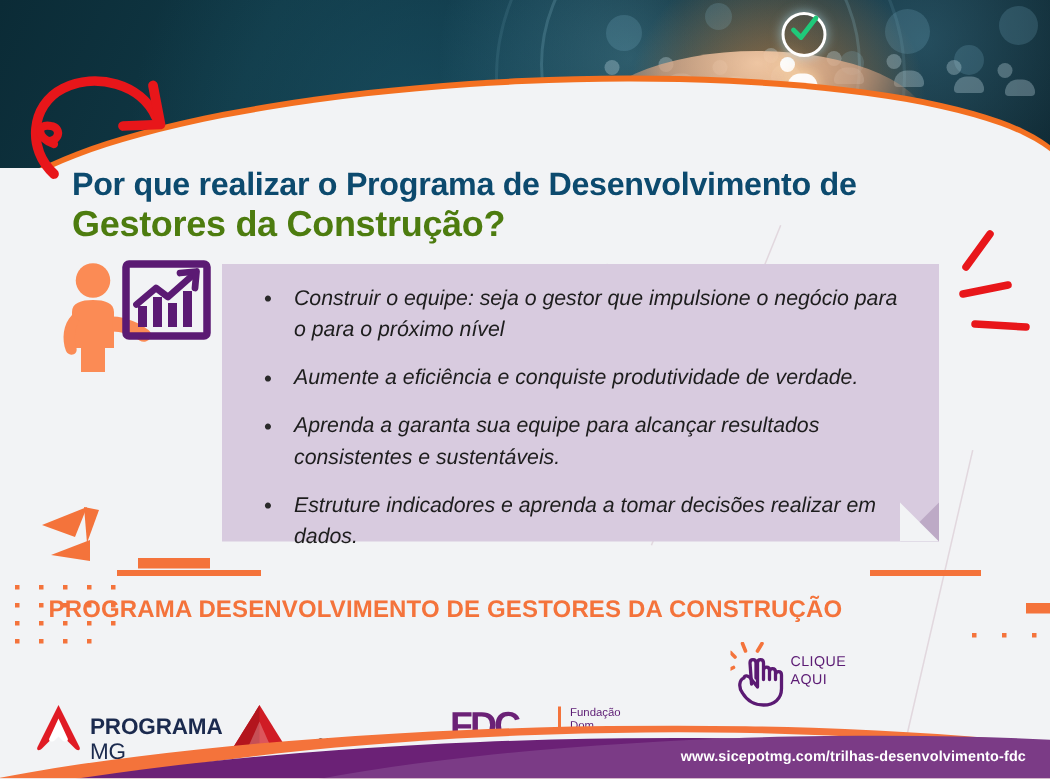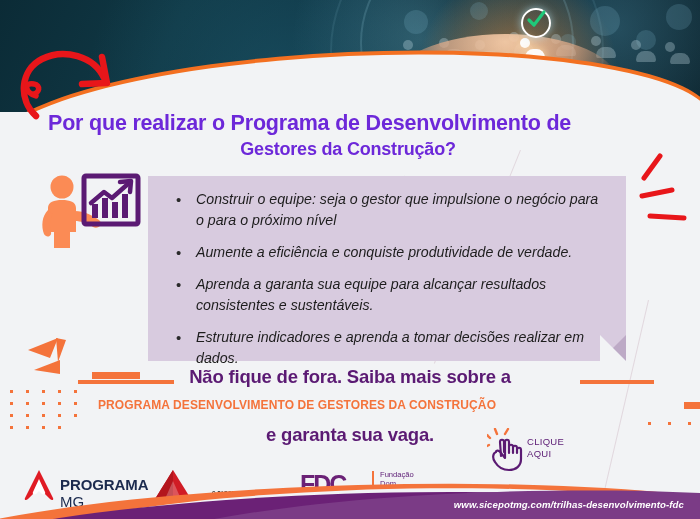--- a/index.html
+++ b/index.html
@@ -52,7 +52,7 @@
 
   
   .title-wrap{position:absolute;left:48px;top:110px;width:600px;}
-  .title-l1{font-size:21.5px;font-weight:bold;color:#6d28d9;letter-spacing:-.2px;line-height:26px;}
+  .title-l1{font-size:21.5px;font-weight:bold;color:#0c4a6e;letter-spacing:-.2px;line-height:26px;}
   .title-l2{font-size:18px;font-weight:bold;color:#6d28d9;letter-spacing:-.2px;line-height:27px;text-align:center;}
 
   

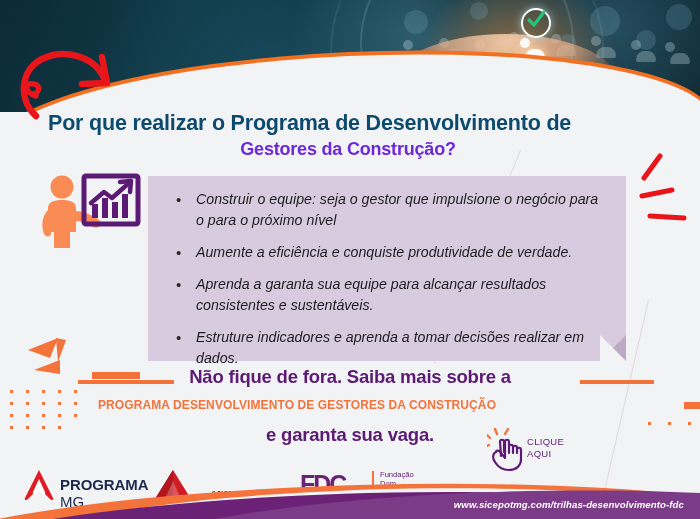--- a/index.html
+++ b/index.html
@@ -53,7 +53,7 @@
   
   .title-wrap{position:absolute;left:48px;top:110px;width:600px;}
   .title-l1{font-size:21.5px;font-weight:bold;color:#0c4a6e;letter-spacing:-.2px;line-height:26px;}
-  .title-l2{font-size:18px;font-weight:bold;color:#6d28d9;letter-spacing:-.2px;line-height:27px;text-align:center;}
+  .title-l2{font-size:24px;font-weight:bold;color:#4d7c0f;letter-spacing:-.2px;line-height:27px;}
 
   
   .presenter{position:absolute;left:36px;top:170px;width:108px;height:84px;}

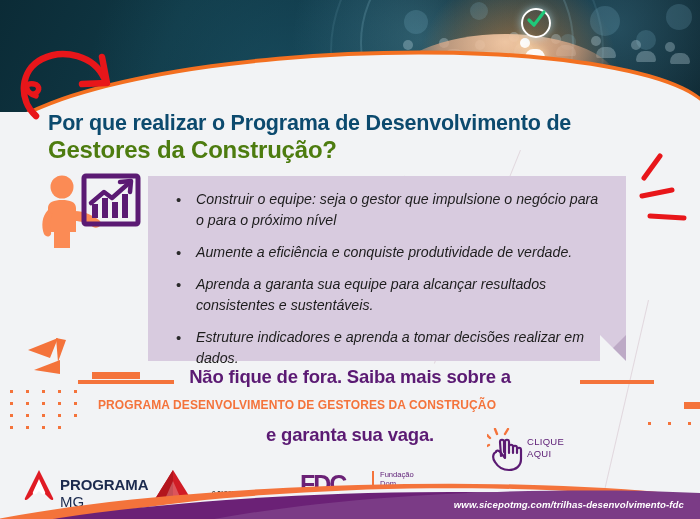--- a/index.html
+++ b/index.html
@@ -276,7 +276,6 @@
     <div class="cta-rule l"></div>
     <div class="cta-rule r"></div>
   </div>
-  <div class="cta1">Não fique de fora. Saiba mais sobre a</div>
   <div class="cta2">PROGRAMA DESENVOLVIMENTO DE GESTORES DA CONSTRUÇÃO</div>
   <div class="cta3">e garanta sua vaga.</div>
 

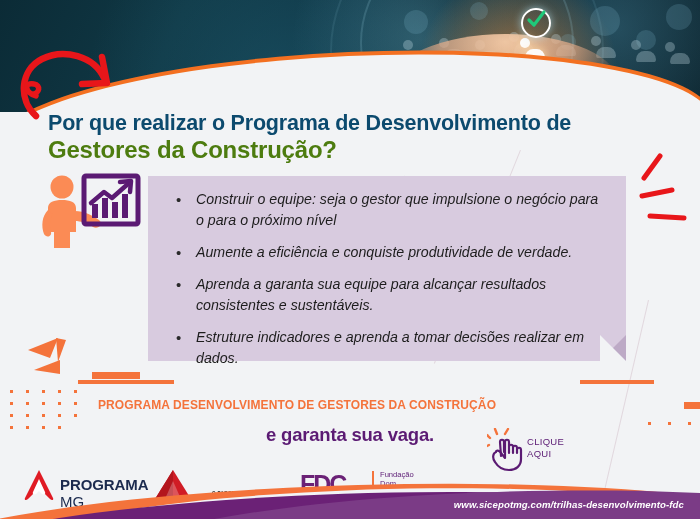--- a/index.html
+++ b/index.html
@@ -77,7 +77,7 @@
   .cta1{position:absolute;left:0;top:366px;width:700px;text-align:center;
         font-size:18.5px;font-weight:bold;color:#5b1a73;letter-spacing:-.2px;}
   .cta2{position:absolute;left:0;top:398px;width:594px;text-align:center;
-        font-size:12px;font-weight:bold;color:#f4733b;letter-spacing:.1px;}
+        font-size:16px;font-weight:bold;color:#f4733b;letter-spacing:.1px;}
   .cta3{position:absolute;left:0;top:424px;width:700px;text-align:center;
         font-size:18.5px;font-weight:bold;color:#5b1a73;letter-spacing:-.2px;}
   .click-here{position:absolute;left:487px;top:428px;width:98px;height:48px;}

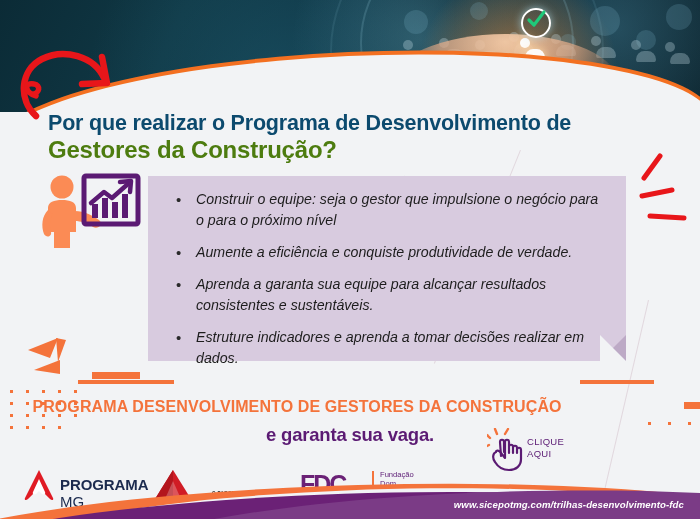--- a/index.html
+++ b/index.html
@@ -277,7 +277,6 @@
     <div class="cta-rule r"></div>
   </div>
   <div class="cta2">PROGRAMA DESENVOLVIMENTO DE GESTORES DA CONSTRUÇÃO</div>
-  <div class="cta3">e garanta sua vaga.</div>
 
   <div class="click-here">
     <svg viewBox="0 0 98 48" width="98" height="48">

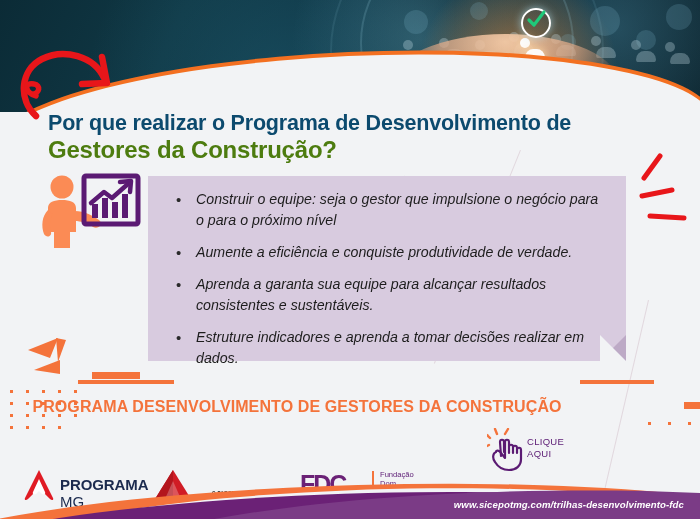--- a/index.html
+++ b/index.html
@@ -106,7 +106,7 @@
   .wave-lite{left:-40px;top:22px;width:860px;height:140px;background:#f2f3f5;transform:rotate(-1.4deg);}
   .wave-purple{left:-120px;top:26px;width:980px;height:150px;background:#6b2176;transform:rotate(-1.5deg);}
   .wave-purple2{left:80px;top:24px;width:900px;height:150px;background:#7b3b86;transform:rotate(-1.2deg);}
-  .url{position:absolute;right:16px;bottom:9px;font-size:9.6px;font-weight:bold;color:#ffffff;letter-spacing:.1px;font-style:italic;}
+  .url{position:absolute;right:16px;bottom:9px;font-size:9.6px;font-weight:bold;color:#ffffff;letter-spacing:.1px;}
 </style>
 </head>
 <body>

